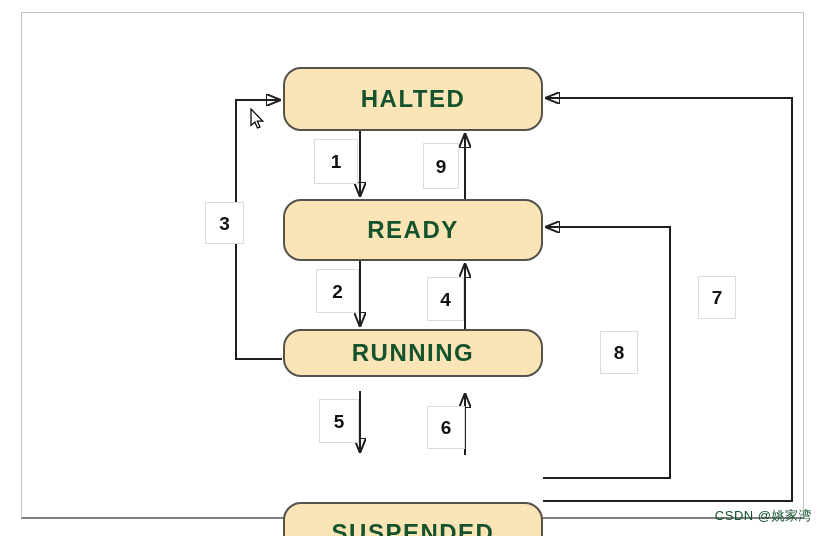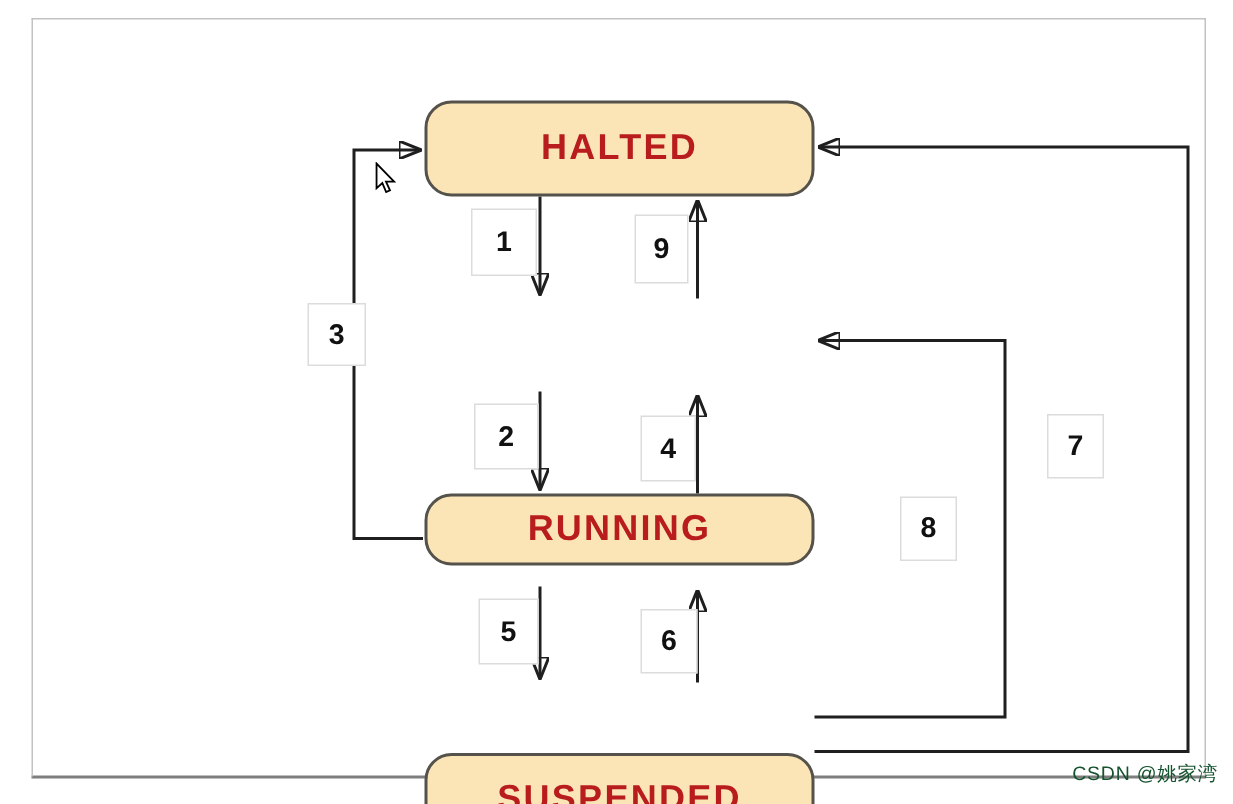--- a/index.html
+++ b/index.html
@@ -45,7 +45,7 @@
     font-size:24px;
     font-weight:bold;
     letter-spacing:1.5px;
-    color:#b91c1c;
+    color:#14532d;
   }
   .tlabel{
     position:absolute;

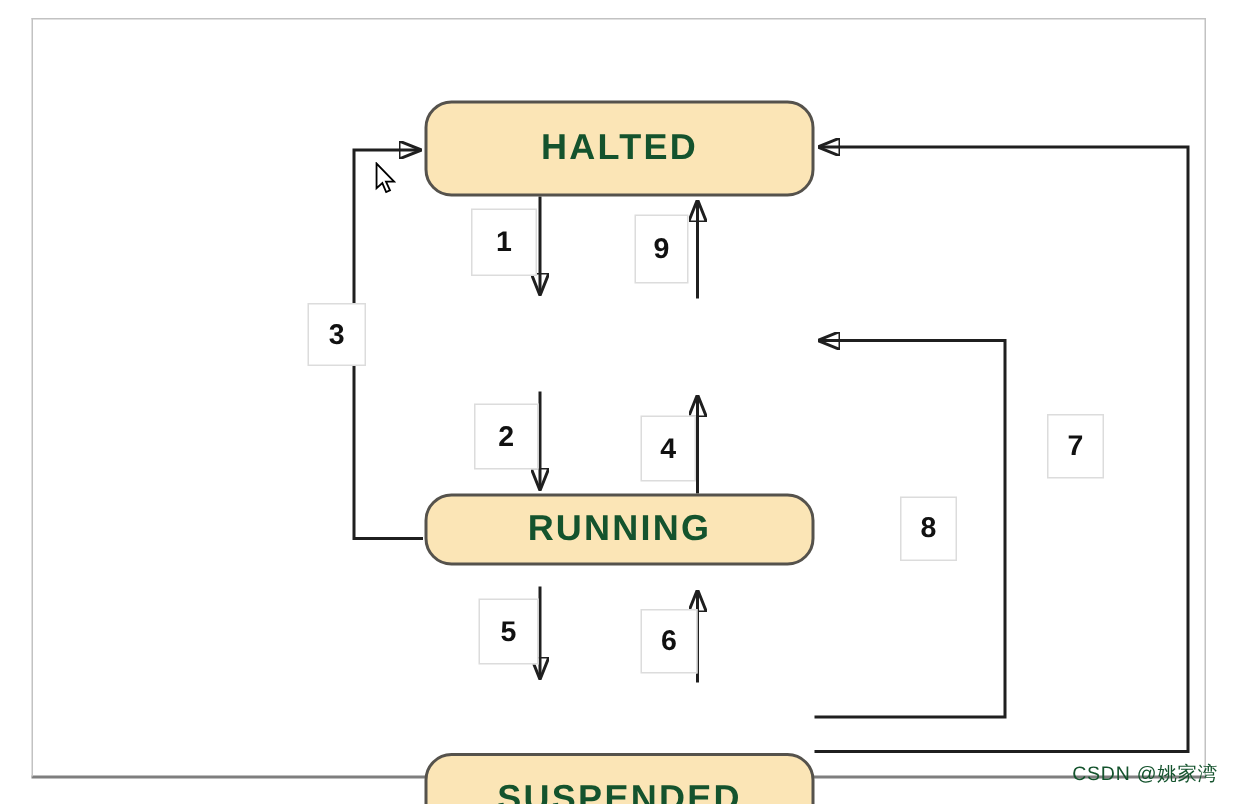--- a/index.html
+++ b/index.html
@@ -98,6 +98,7 @@
   </svg>
 
   <div class="state" style="top:67px;height:64px;">HALTED</div>
+  <div class="state" style="top:199px;height:62px;">READY</div>
   <div class="state" style="top:329px;height:48px;">RUNNING</div>
   <div class="state" style="top:455px;height:62px;margin-top:47px;">SUSPENDED</div>
 

